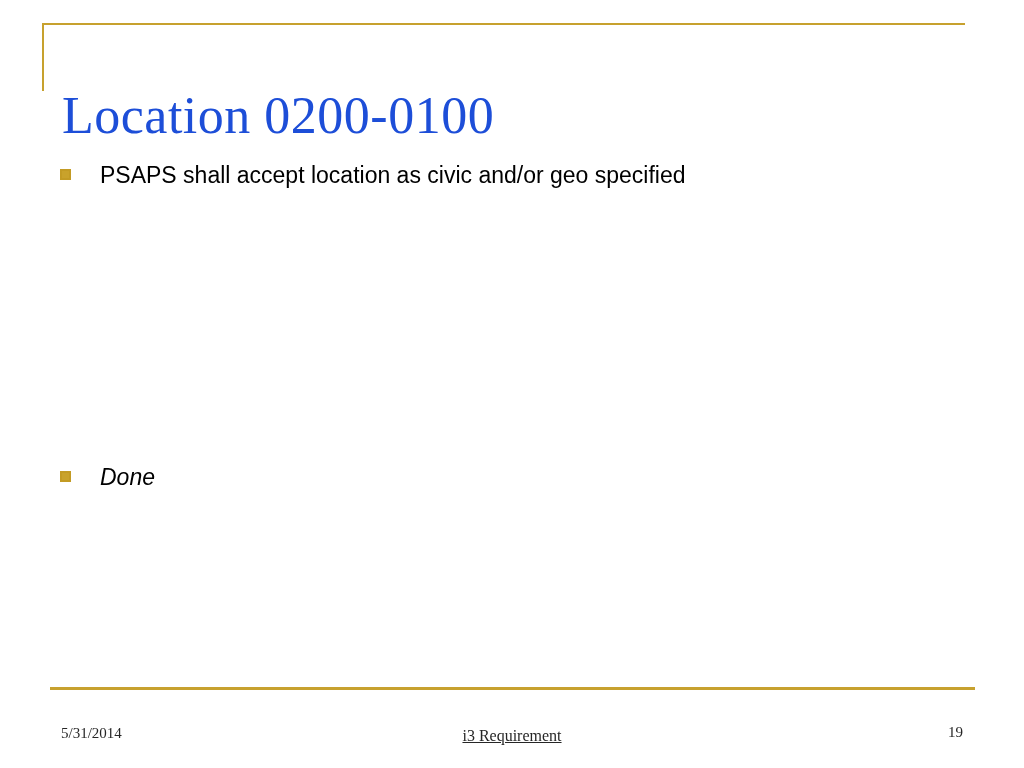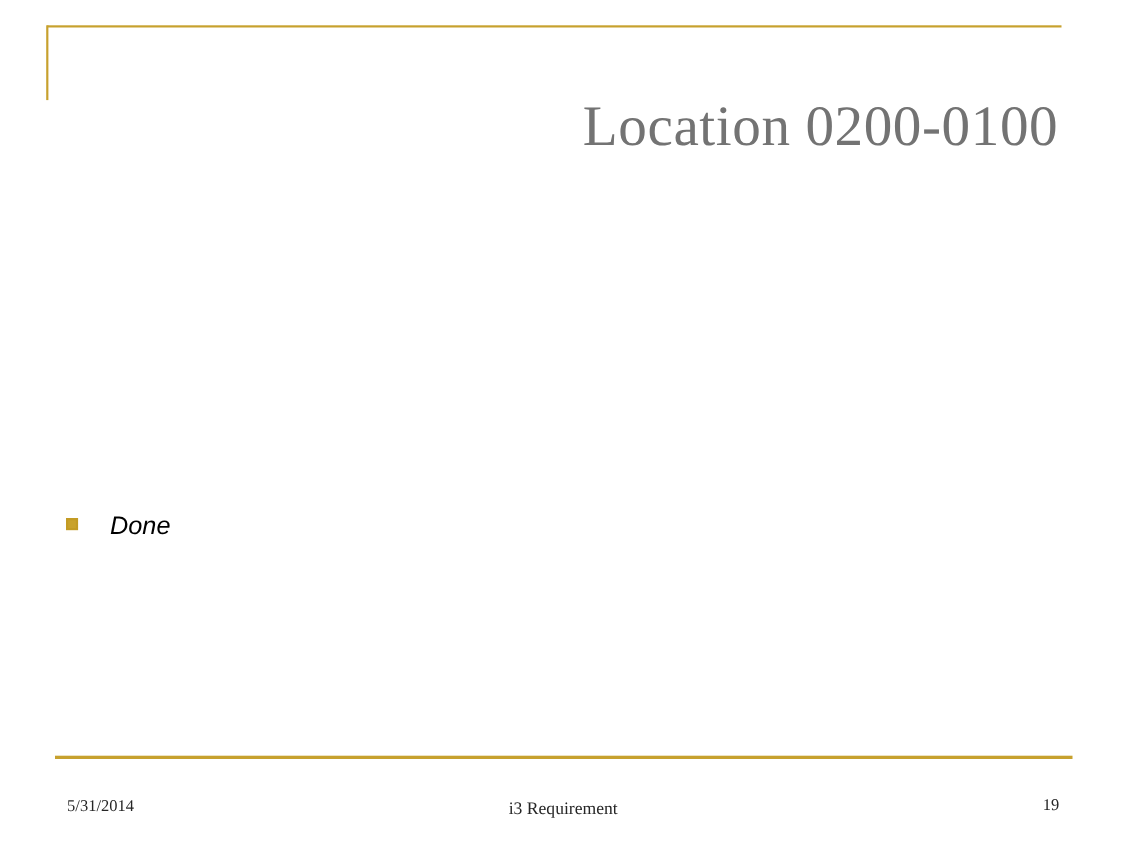--- a/index.html
+++ b/index.html
@@ -52,9 +52,8 @@
     font-size: 52px;
     line-height: 1.05;
     font-weight: 400;
-    color: #737373;
+    color: #1d4ed8;
     letter-spacing: 0.5px;
-    text-align: right;
   }
 
   

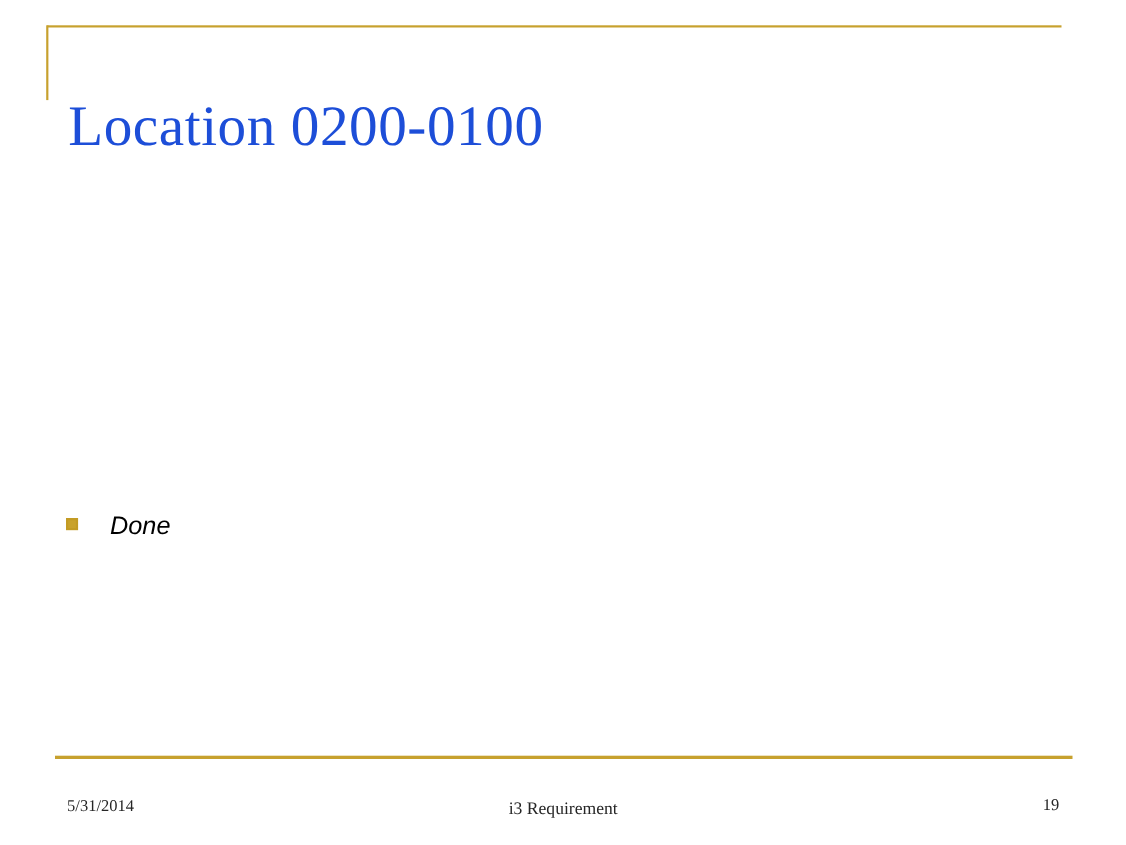--- a/index.html
+++ b/index.html
@@ -117,6 +117,10 @@
 
   <h1 class="slide-title">Location 0200-0100</h1>
 
+  <div class="bullet-item first">
+    <span class="bullet-square"></span>
+    <span class="bullet-text">PSAPS shall accept location as civic and/or geo specified</span>
+  </div>
 
   <div class="bullet-item second">
     <span class="bullet-square"></span>

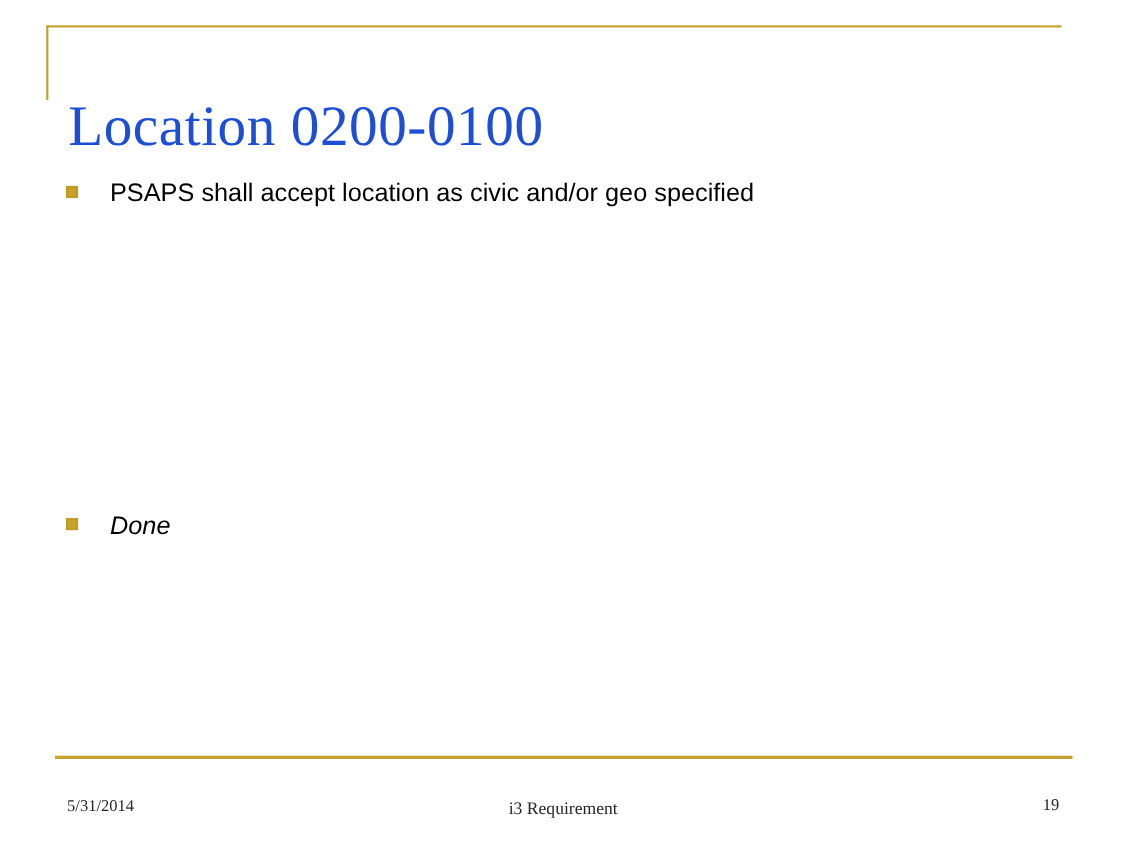--- a/index.html
+++ b/index.html
@@ -101,6 +101,7 @@
     width: 1024px;
     text-align: center;
     font-size: 16px;
+    text-decoration: underline;
   }
   .footer-page-number {
     right: 61px;

